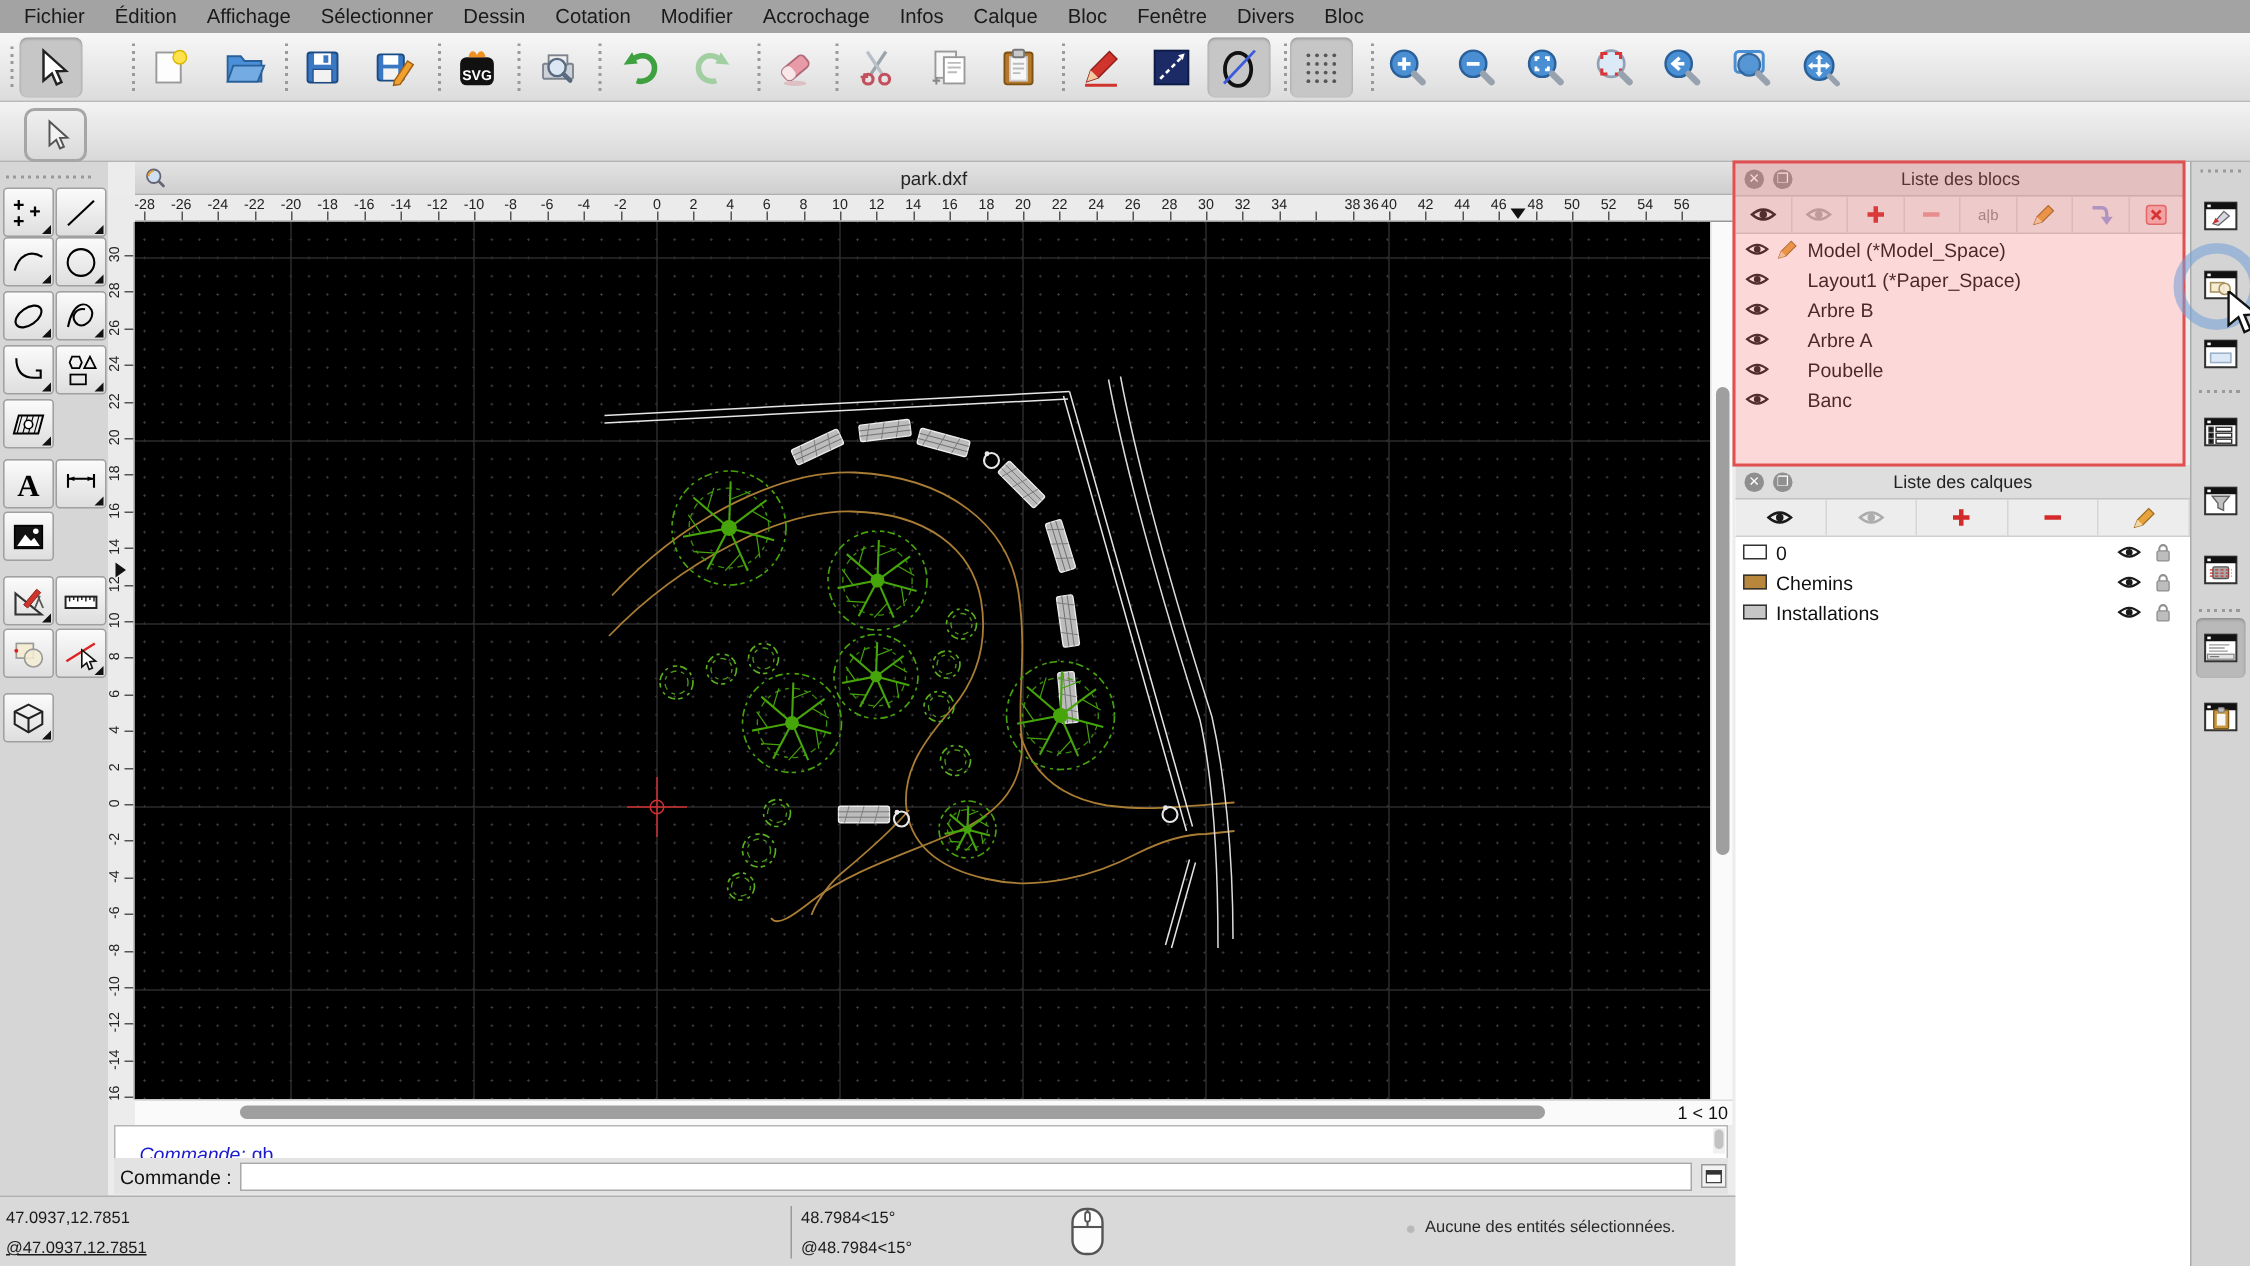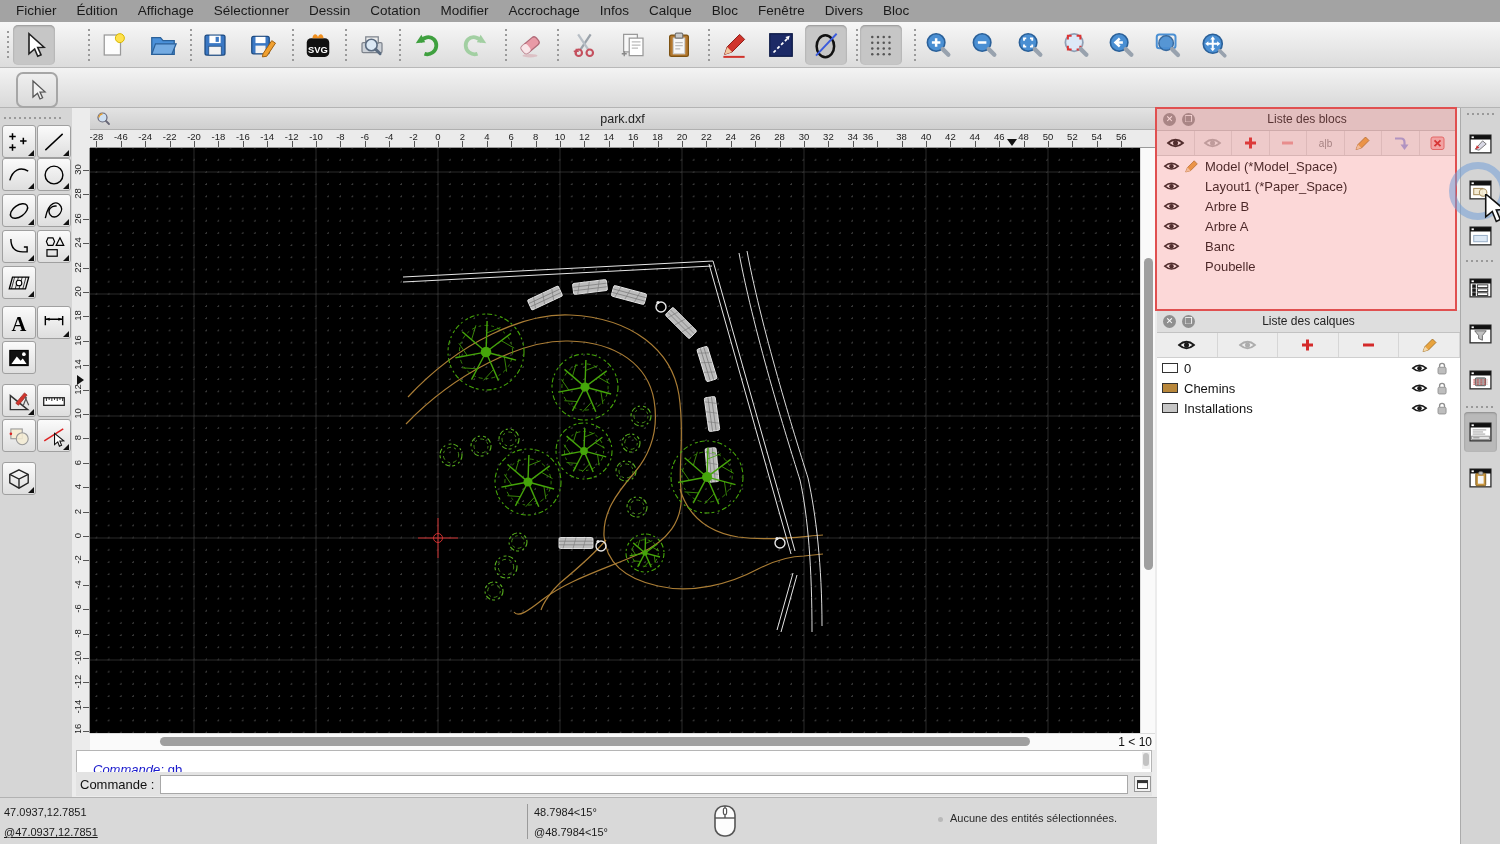--- a/index.html
+++ b/index.html
@@ -450,7 +450,7 @@
   <div class="abs hruler" id="hruler">
       <span class="hlab" style="left: 6.4px;">-28</span>
       <div class="htick" style="left: 6.4px;"></div>
-      <span class="hlab" style="left: 30.8px;">-46</span>
+      <span class="hlab" style="left: 30.8px;">-26</span>
       <div class="htick" style="left: 30.8px;"></div>
       <span class="hlab" style="left: 55.2px;">-24</span>
       <div class="htick" style="left: 55.2px;"></div>

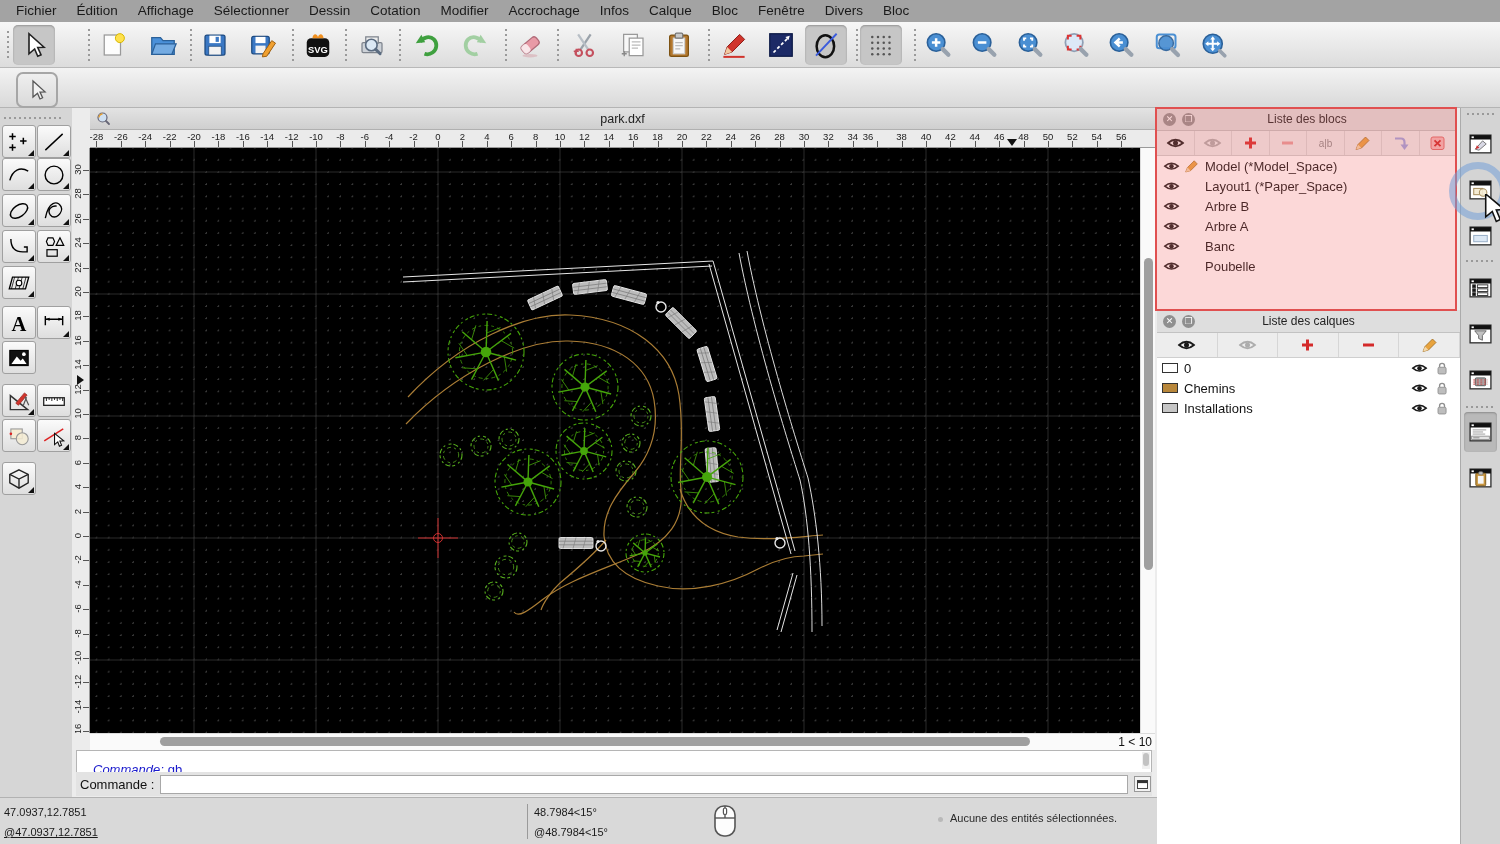--- a/index.html
+++ b/index.html
@@ -512,7 +512,7 @@
       <div class="htick" style="left: 738.4px;"></div>
       <span class="hlab" style="left: 762.8px;">34</span>
       <div class="htick" style="left: 762.8px;"></div>
-      <span class="hlab" style="left: 778px;">36</span>
+      <span class="hlab" style="left: 824px;">36</span>
       <div class="htick" style="left: 787.2px;"></div>
       <span class="hlab" style="left: 811.6px;">38</span>
       <div class="htick" style="left: 811.6px;"></div>

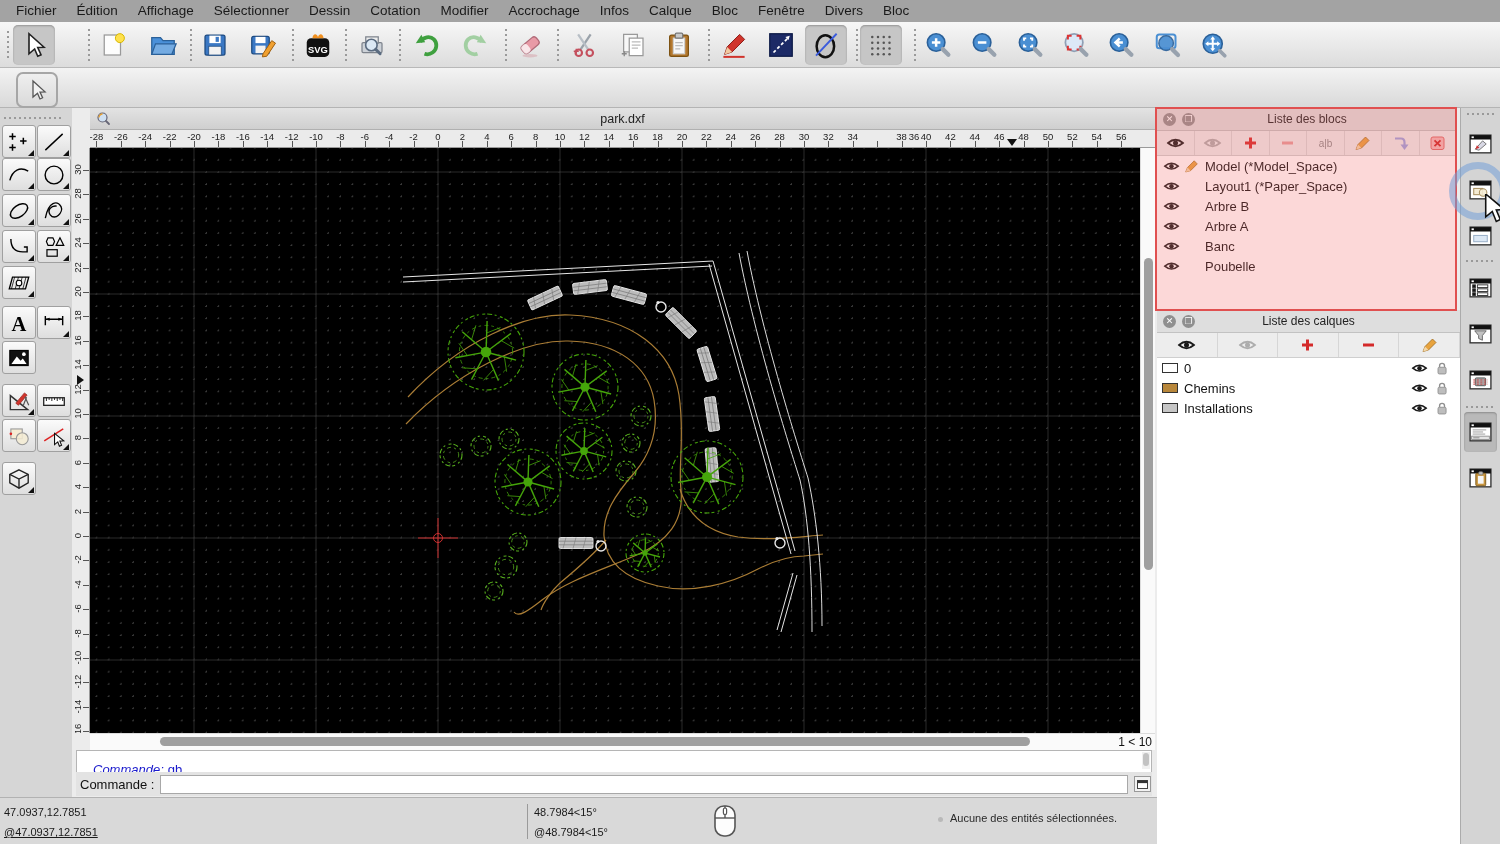--- a/index.html
+++ b/index.html
@@ -986,7 +986,7 @@
               <circle cx="9.5" cy="8" r="2.5" fill="#1a1a1a"></circle>
             </svg></span>
           <span class="icon16"></span>
-          <span style="margin-left:2px">Banc</span>
+          <span style="margin-left:2px">Poubelle</span>
         </div>
         <div class="prow">
           <span class="icon16" style="margin-left:6px"><svg viewBox="0 0 19 16">
@@ -994,7 +994,7 @@
               <circle cx="9.5" cy="8" r="2.5" fill="#1a1a1a"></circle>
             </svg></span>
           <span class="icon16"></span>
-          <span style="margin-left:2px">Poubelle</span>
+          <span style="margin-left:2px">Banc</span>
         </div>
       </div>
   </div>

